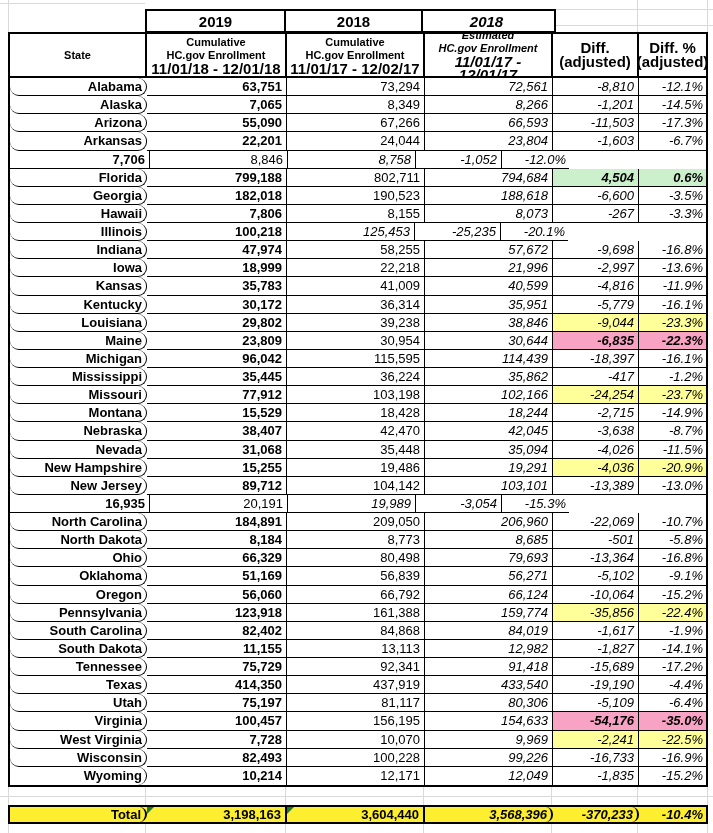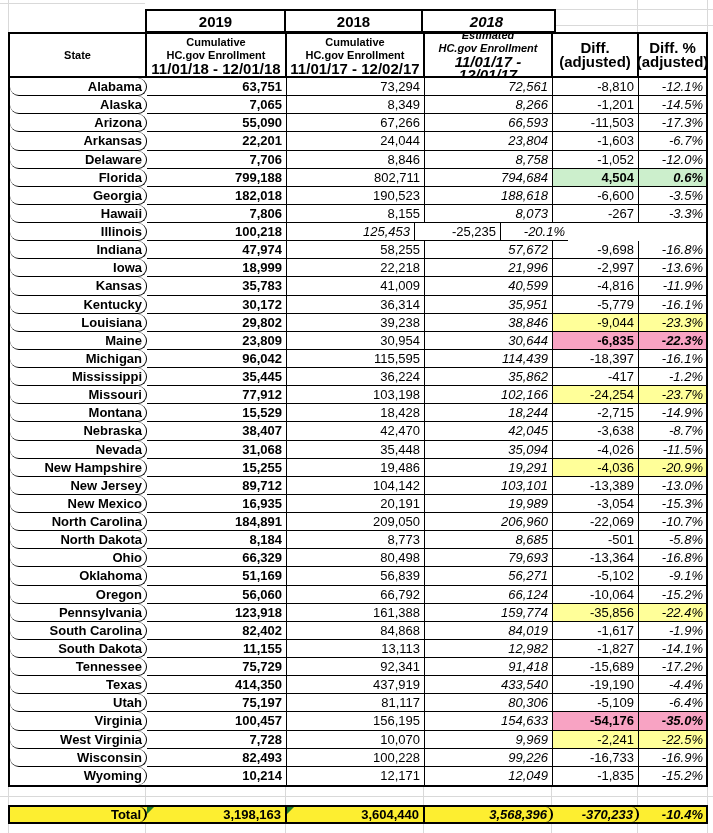--- a/index.html
+++ b/index.html
@@ -58,7 +58,7 @@
   .cell.v2019{width:140px;font-weight:bold;}
   .cell.v2018{width:138px;}
   .cell.vest{width:128px;font-style:italic;}
-  .cell.vdiff{width:86px;}
+  .cell.vdiff{width:86px;font-style:italic;}
   .cell.vpct{width:67px;font-style:italic;padding-right:3px;}
   .hl-yellow{background:var(--hl-yellow,#ffff99);}
   .hl-pink{background:var(--hl-pink,#f8a3c3);font-weight:bold;}

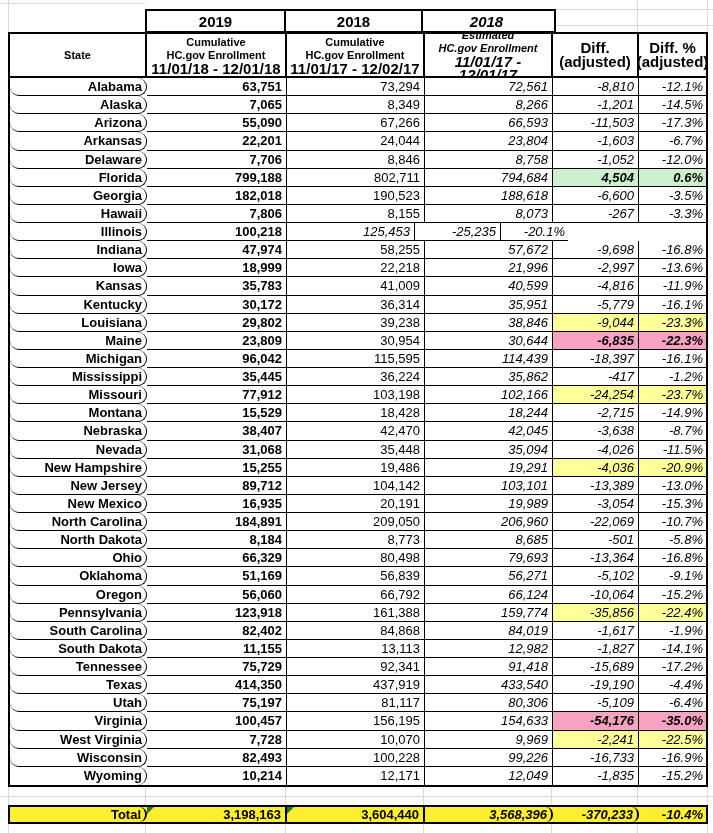--- a/index.html
+++ b/index.html
@@ -176,7 +176,6 @@
       <div class="cell vpct">-6.7%</div>
     </div>
       <div class="trow">
-      <div class="cell state">Delaware</div>
       <div class="cell v2019">7,706</div>
       <div class="cell v2018">8,846</div>
       <div class="cell vest">8,758</div>

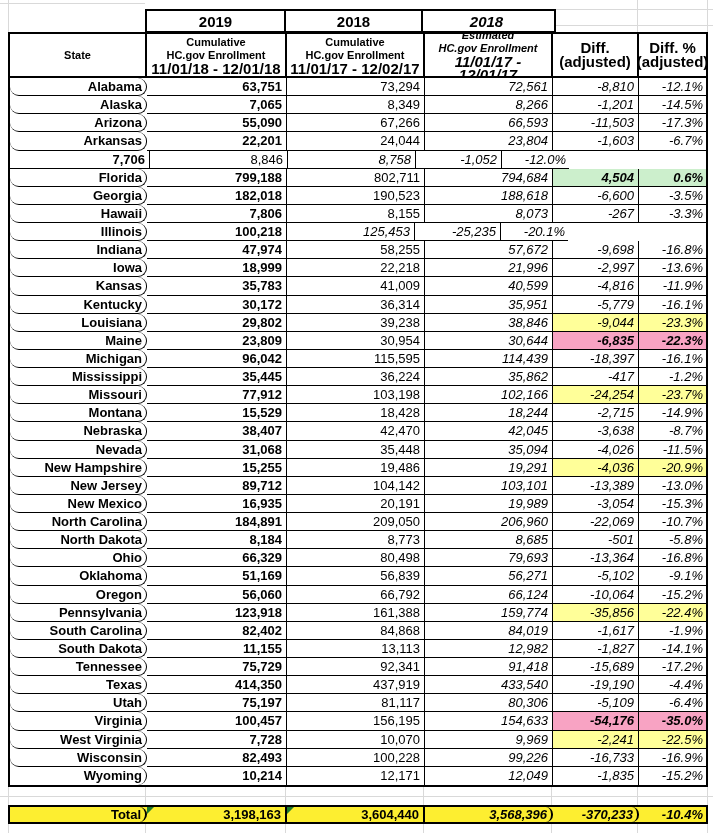--- a/index.html
+++ b/index.html
@@ -326,7 +326,6 @@
       <div class="cell vpct">-13.0%</div>
     </div>
       <div class="trow">
-      <div class="cell state">New Mexico</div>
       <div class="cell v2019">16,935</div>
       <div class="cell v2018">20,191</div>
       <div class="cell vest">19,989</div>

